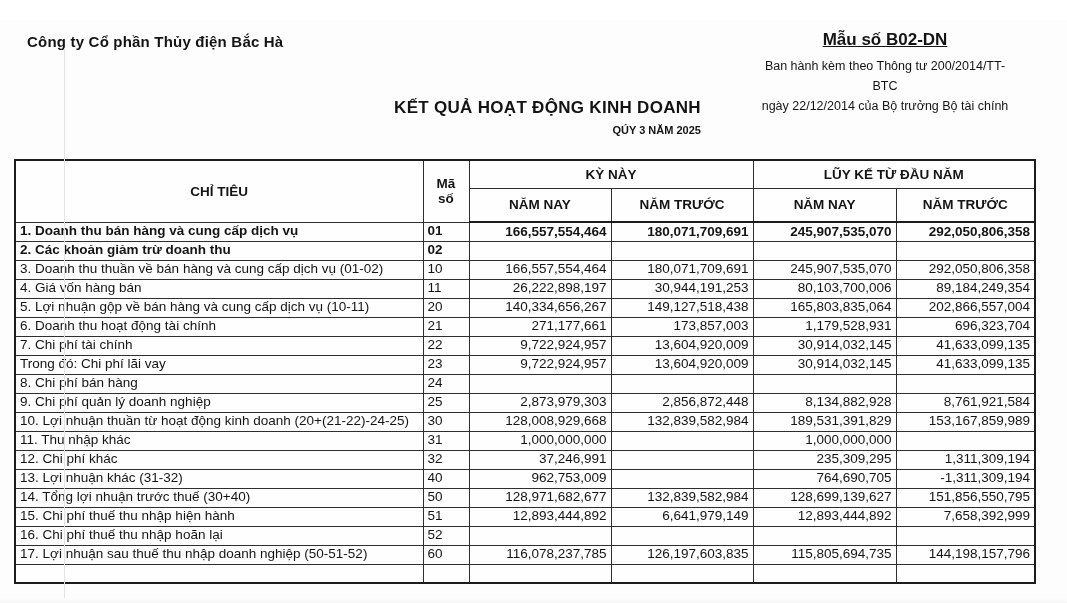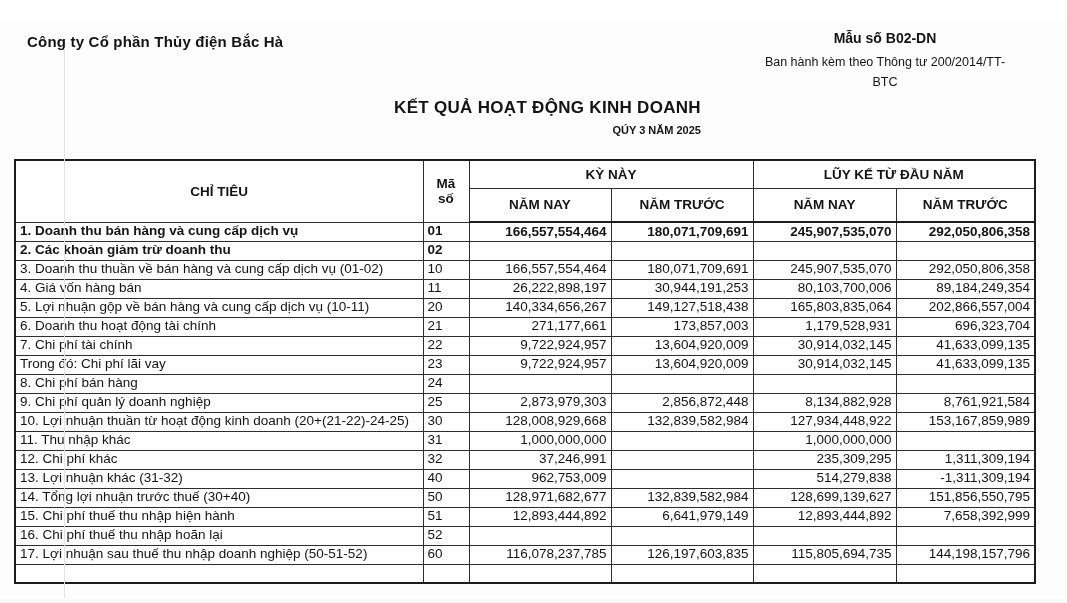--- a/index.html
+++ b/index.html
@@ -33,9 +33,10 @@
     text-align: center;
   }
   .form-no {
-    font-size: 14px;
+    font-size: 17px;
     font-weight: bold;
     margin-bottom: 6px;
+    text-decoration: underline;
   }
   .form-line {
     font-size: 12.5px;

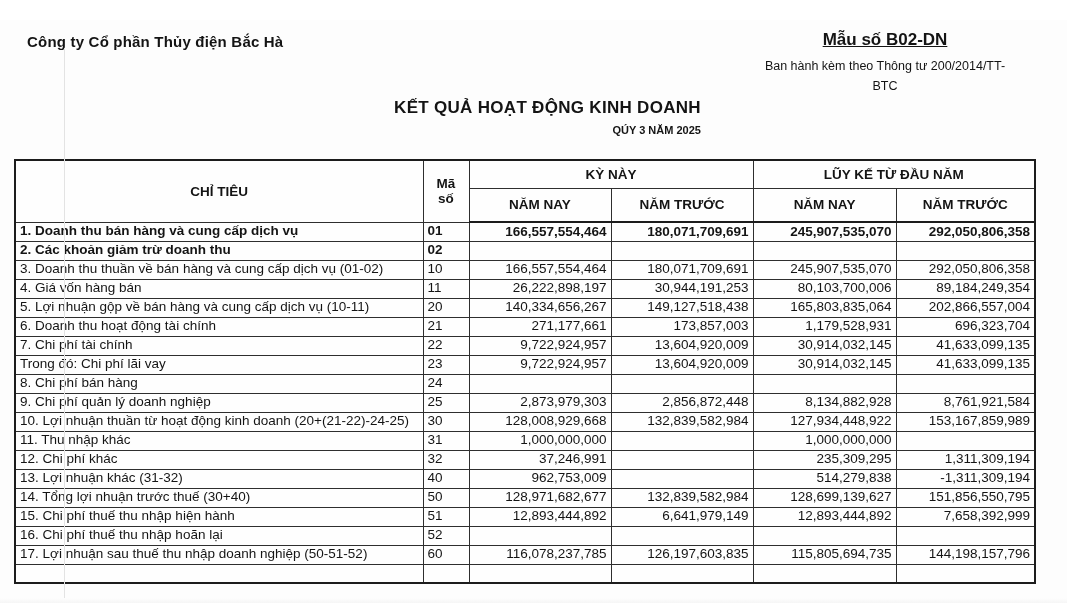--- a/index.html
+++ b/index.html
@@ -124,6 +124,7 @@
   <div class="form-block">
     <div class="form-no">Mẫu số B02-DN</div>
     <div class="form-line">Ban hành kèm theo Thông tư 200/2014/TT-BTC</div>
+    <div class="form-line">ngày 22/12/2014 của Bộ trưởng Bộ tài chính</div>
   </div>
 
   <div class="title-block">

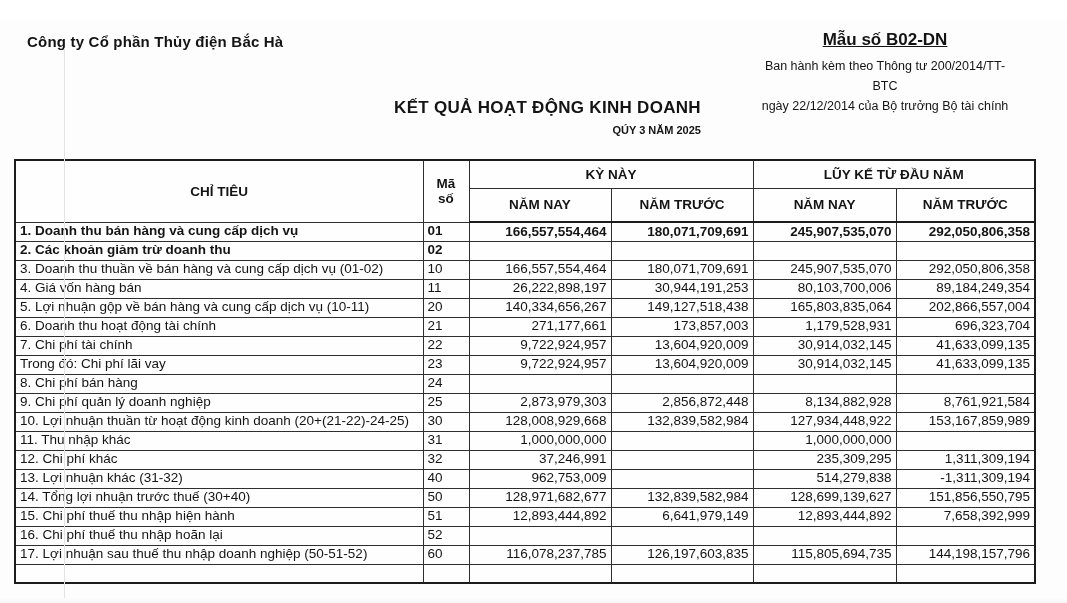--- a/index.html
+++ b/index.html
@@ -241,7 +241,7 @@
           <td class="code">30</td>
           <td class="num">128,008,929,668</td>
           <td class="num">132,839,582,984</td>
-          <td class="num">127,934,448,922</td>
+          <td class="num">189,531,391,829</td>
           <td class="num">153,167,859,989</td>
         </tr>
         <tr>

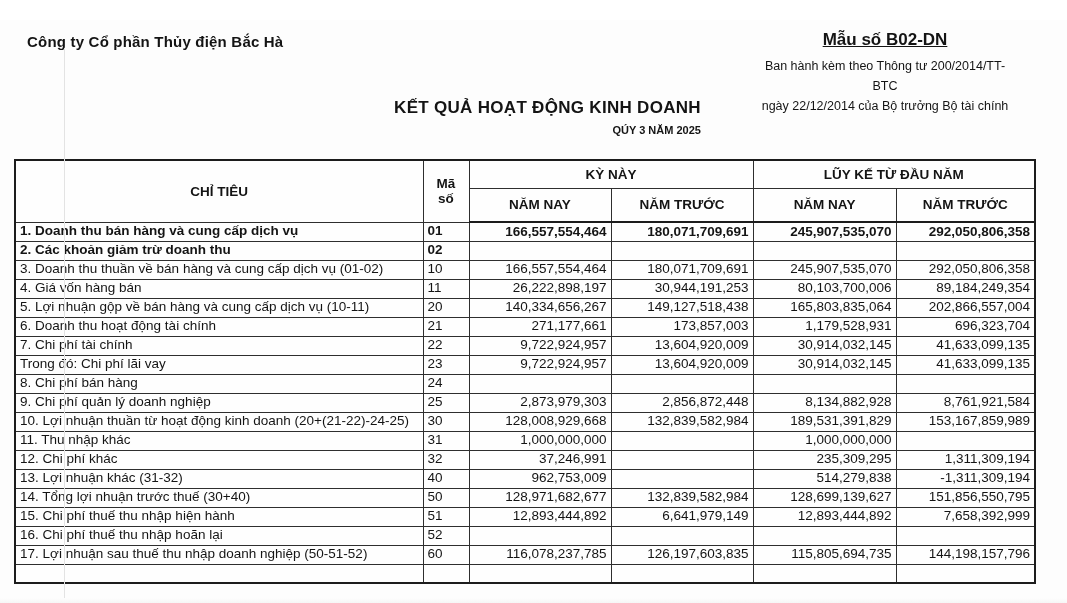--- a/index.html
+++ b/index.html
@@ -265,7 +265,7 @@
           <td class="code">40</td>
           <td class="num">962,753,009</td>
           <td class="num"></td>
-          <td class="num">514,279,838</td>
+          <td class="num">764,690,705</td>
           <td class="num">-1,311,309,194</td>
         </tr>
         <tr>

